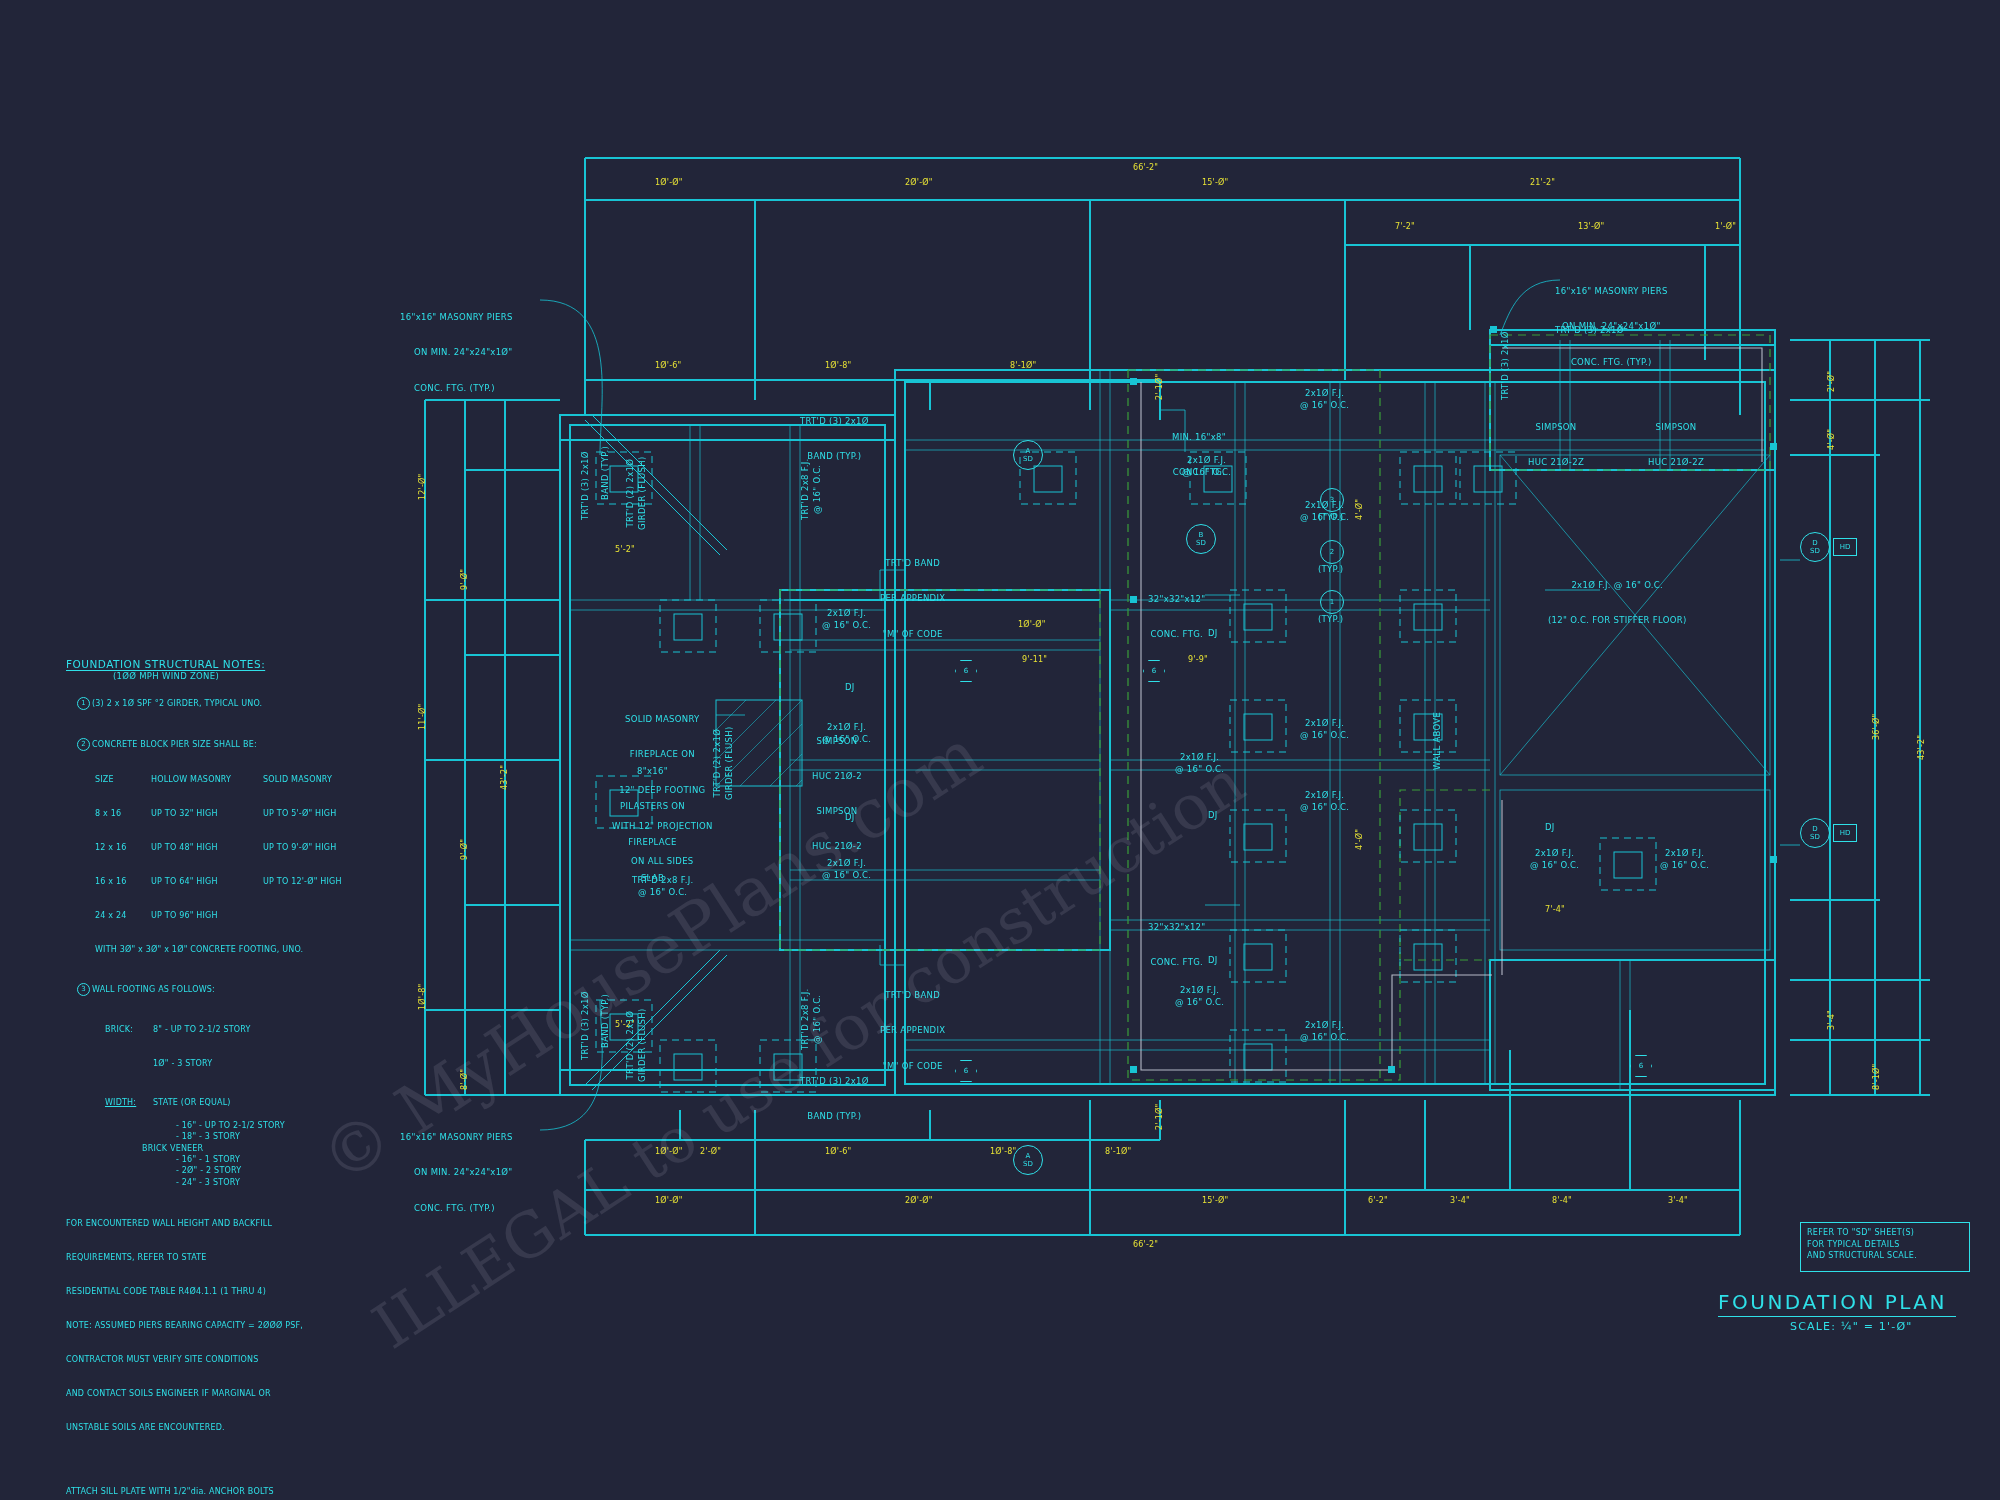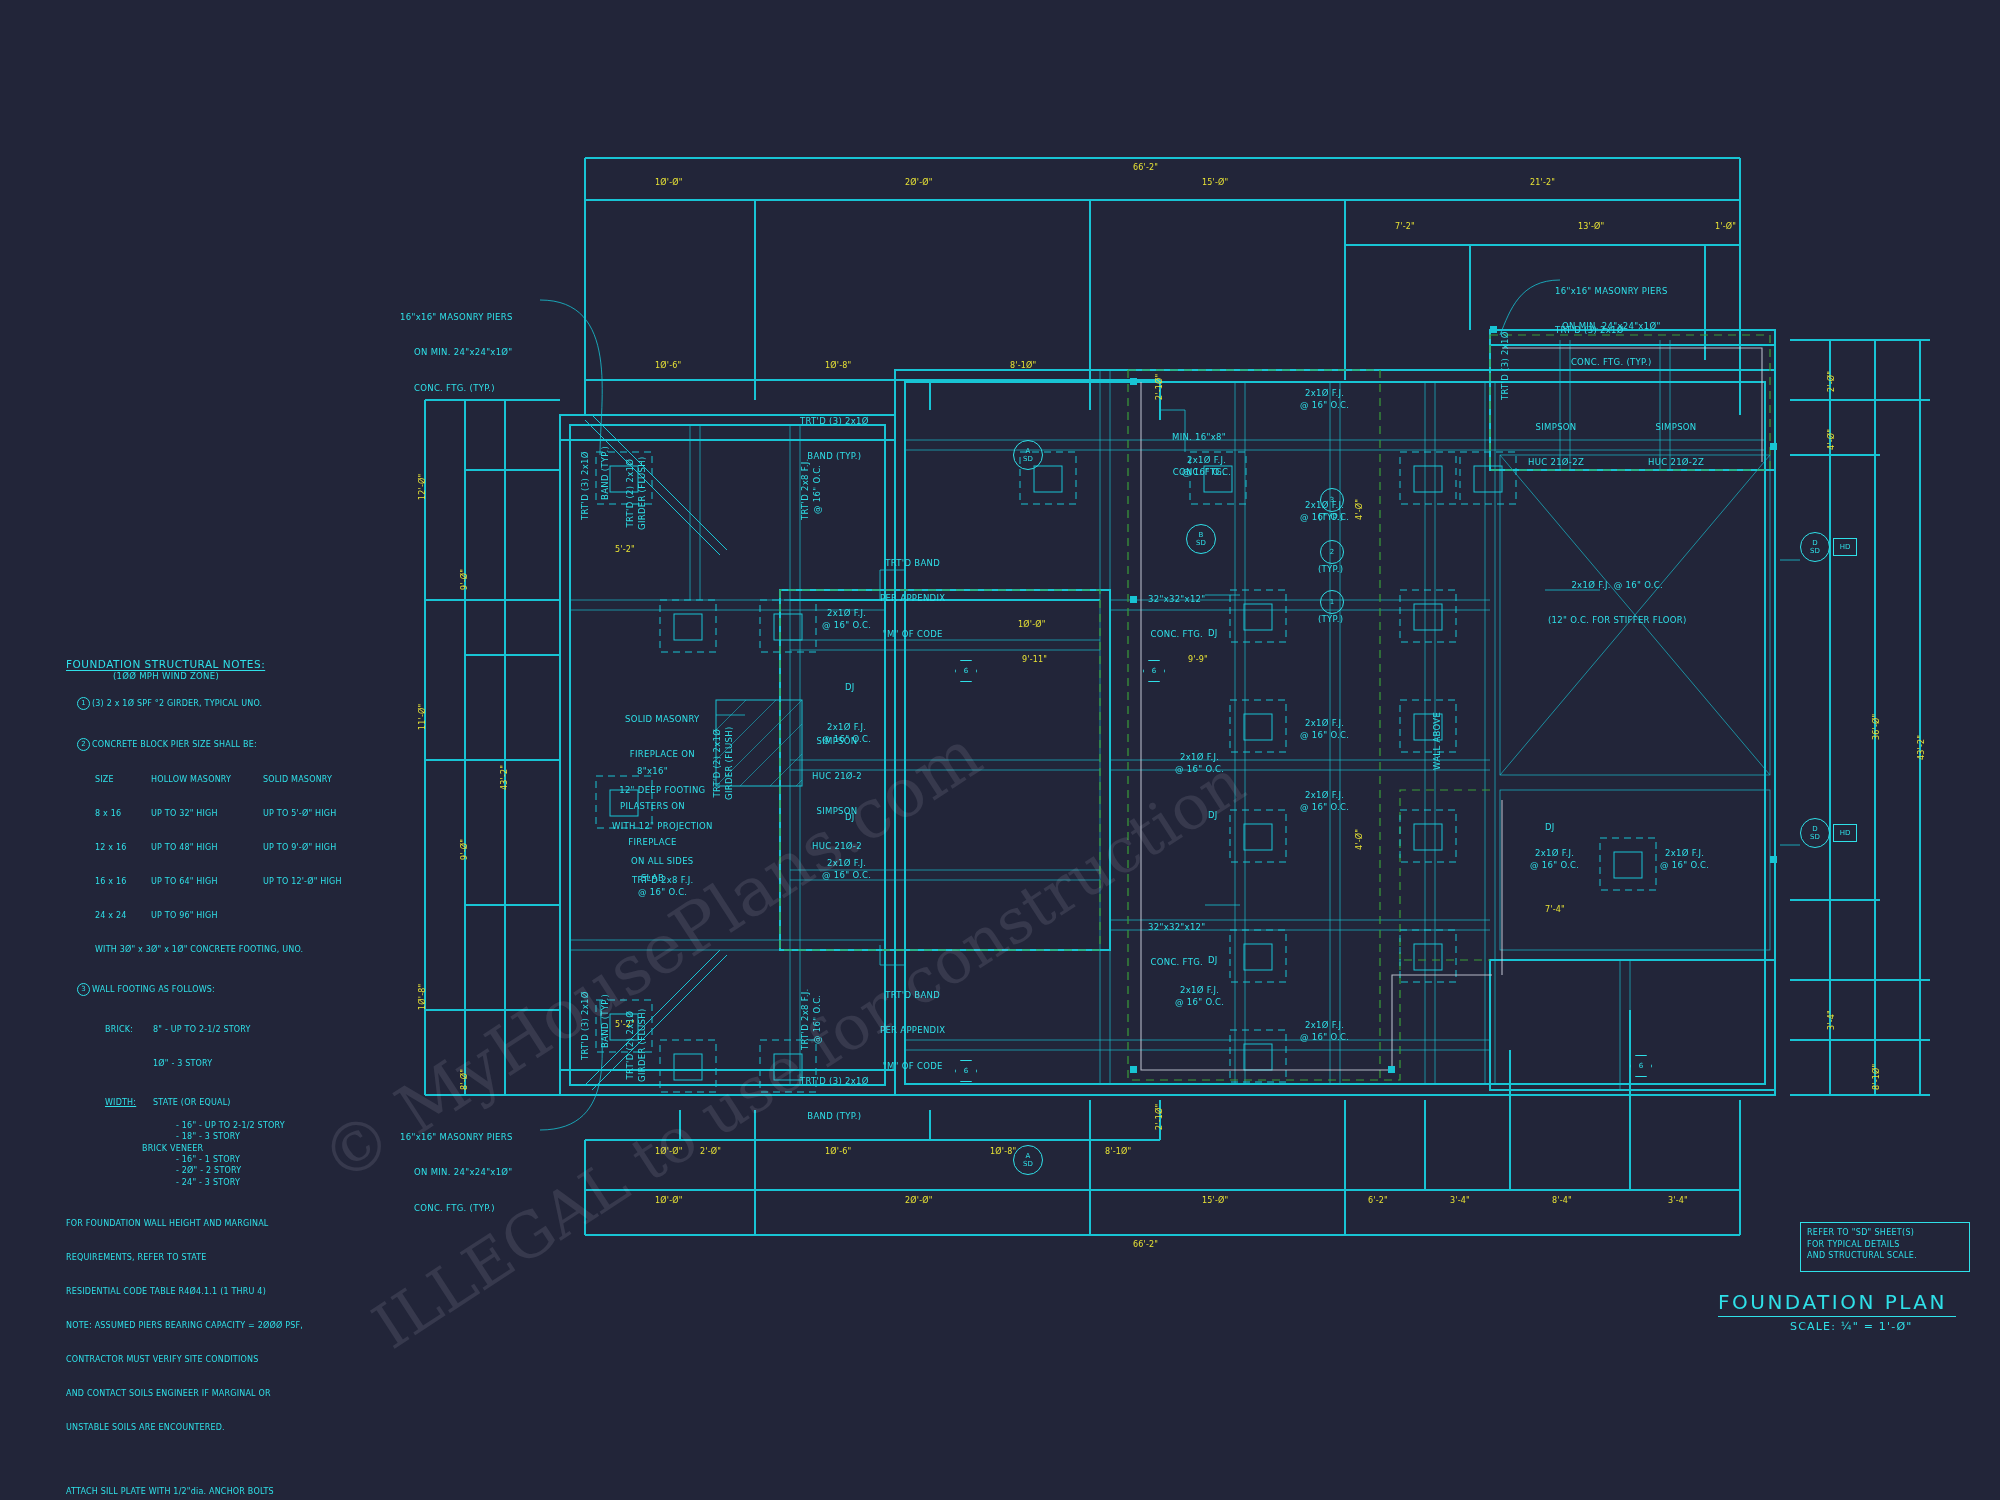--- a/index.html
+++ b/index.html
@@ -347,7 +347,7 @@
   <div class="nb-line"><span style="display:inline-block;width:110px;"></span><span>- 24" - 3 STORY</span></div>
 
   <div class="nb-line" style="margin-top:7px;">
-    <div>FOR FOUNDATION WALL HEIGHT AND MARGINAL</div>
+    <div>FOR ENCOUNTERED WALL HEIGHT AND BACKFILL</div>
     <div>REQUIREMENTS, REFER TO STATE</div>
     <div>RESIDENTIAL CODE TABLE R4Ø4.1.1 (1 THRU 4)</div>
     <div>NOTE: ASSUMED PIERS BEARING CAPACITY = 2ØØØ PSF,</div>

